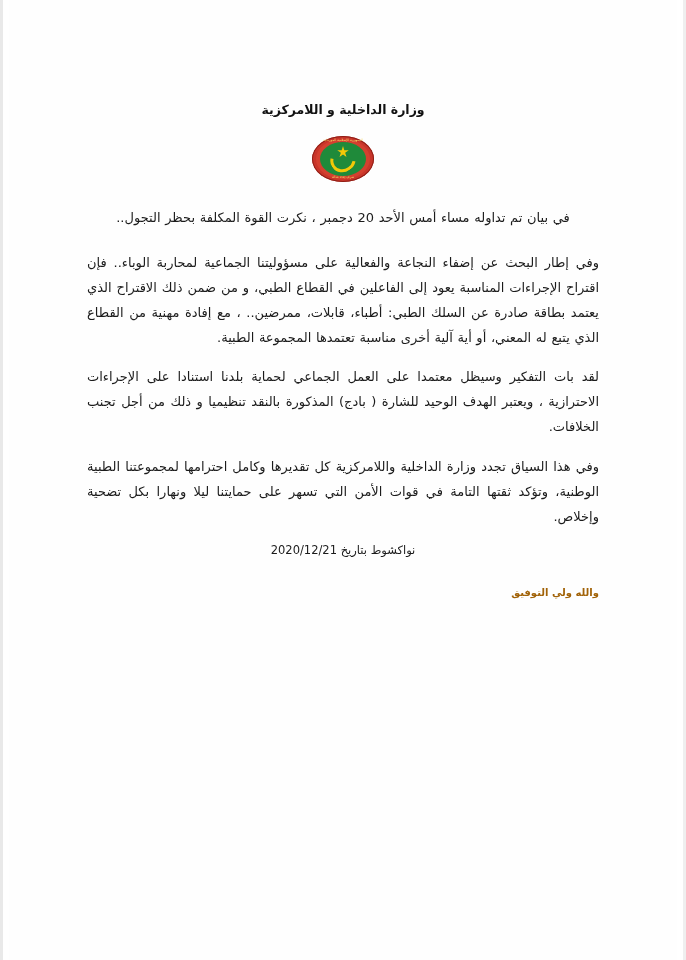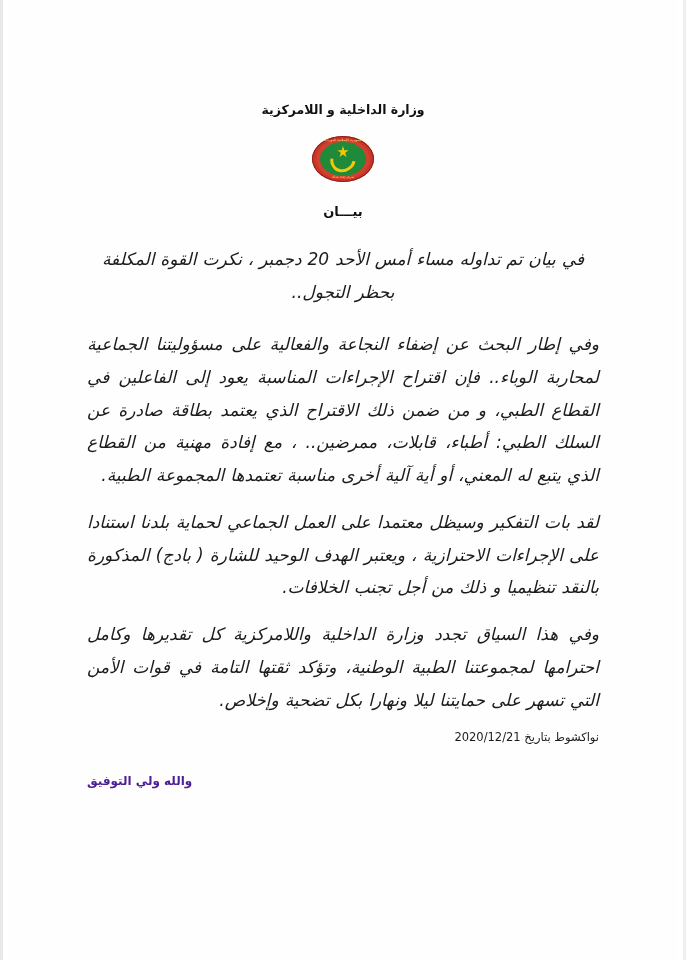--- a/index.html
+++ b/index.html
@@ -204,7 +204,6 @@
         </div>
       </div>
 
-      <div class="statement-heading">بيـــان</div>
 
       <div class="body-block">
         <p class="para lead">في بيان تم تداوله مساء أمس الأحد 20 دجمبر ، نكرت القوة المكلفة بحظر التجول..</p>

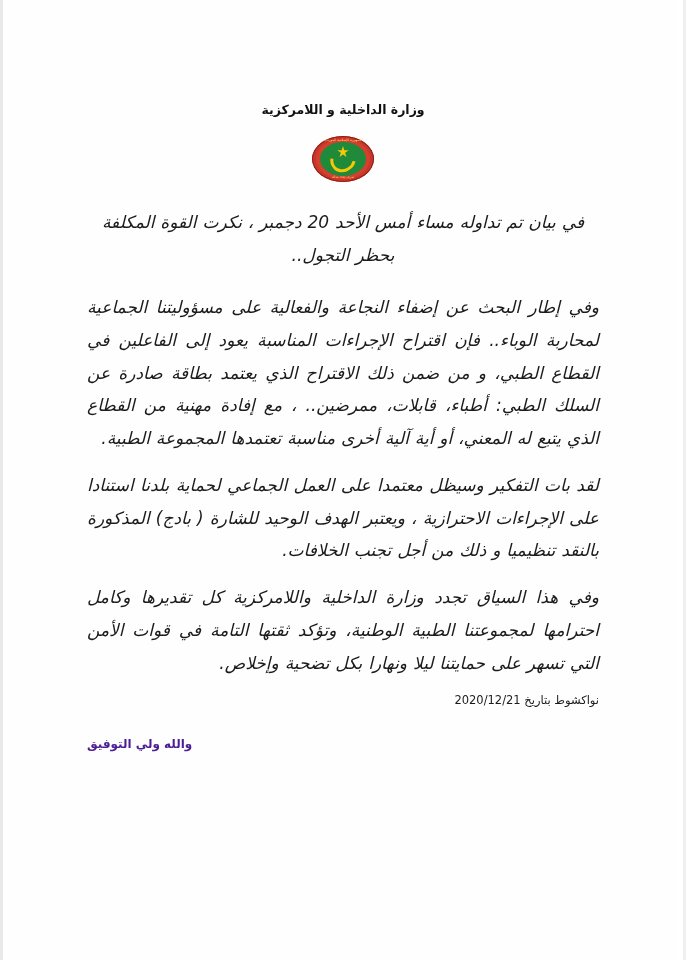--- a/index.html
+++ b/index.html
@@ -149,14 +149,13 @@
 
   p.para {
     margin: 0 0 14.5px 0;
-    font-size: 17px;
+    font-size: 13px;
     line-height: 1.92;
     color: #1b1b1b;
     text-align: justify;
     text-justify: inter-word;
     direction: rtl;
     word-spacing: 0.5px;
-    font-style: italic;
   }
   p.para:last-child { margin-bottom: 0; }
 

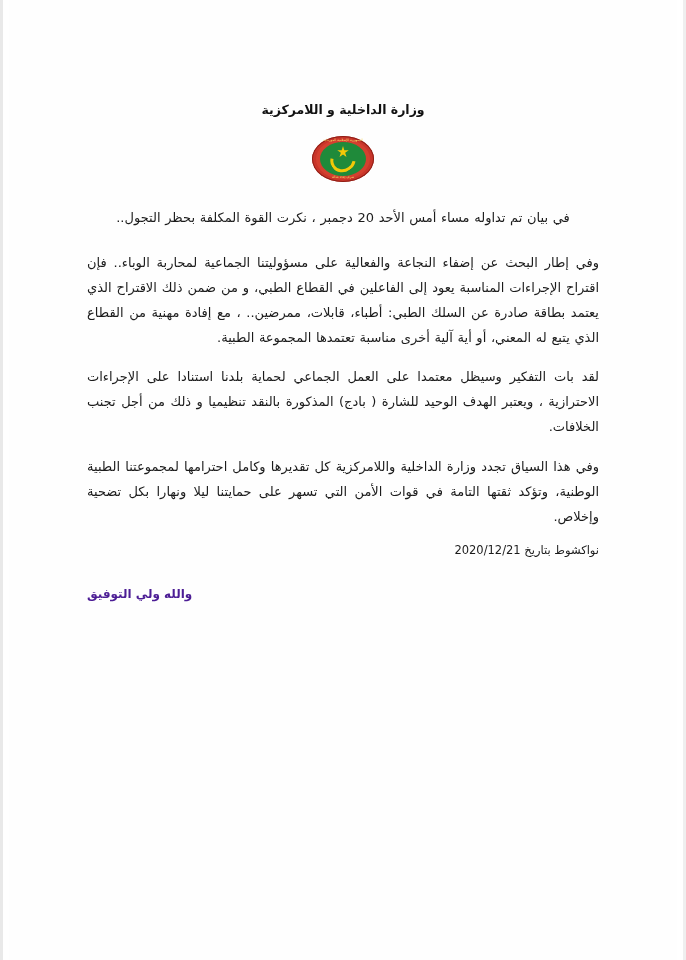--- a/index.html
+++ b/index.html
@@ -166,7 +166,7 @@
 
   .date-line {
     margin-top: 14px;
-    text-align: right;
+    text-align: center;
     font-size: 11.5px;
     color: #1b1b1b;
     direction: rtl;

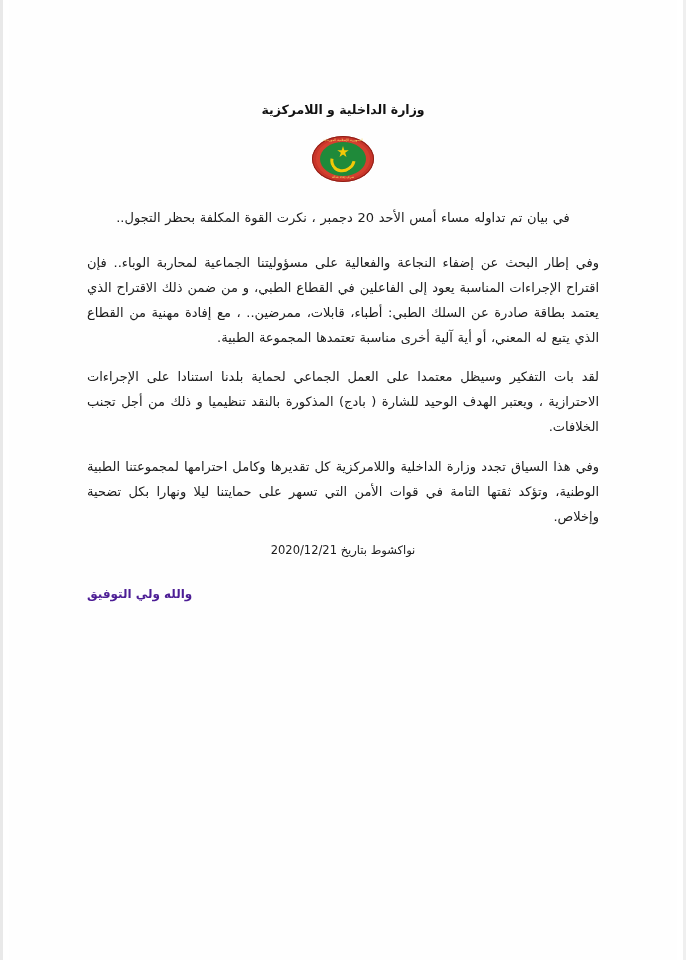--- a/index.html
+++ b/index.html
@@ -175,10 +175,10 @@
 
   .closing {
     margin-top: 30px;
-    text-align: left;
-    font-size: 12px;
+    text-align: right;
+    font-size: 10px;
     font-weight: bold;
-    color: #4c1d95;
+    color: #a16207;
   }
 </style>
 </head>

